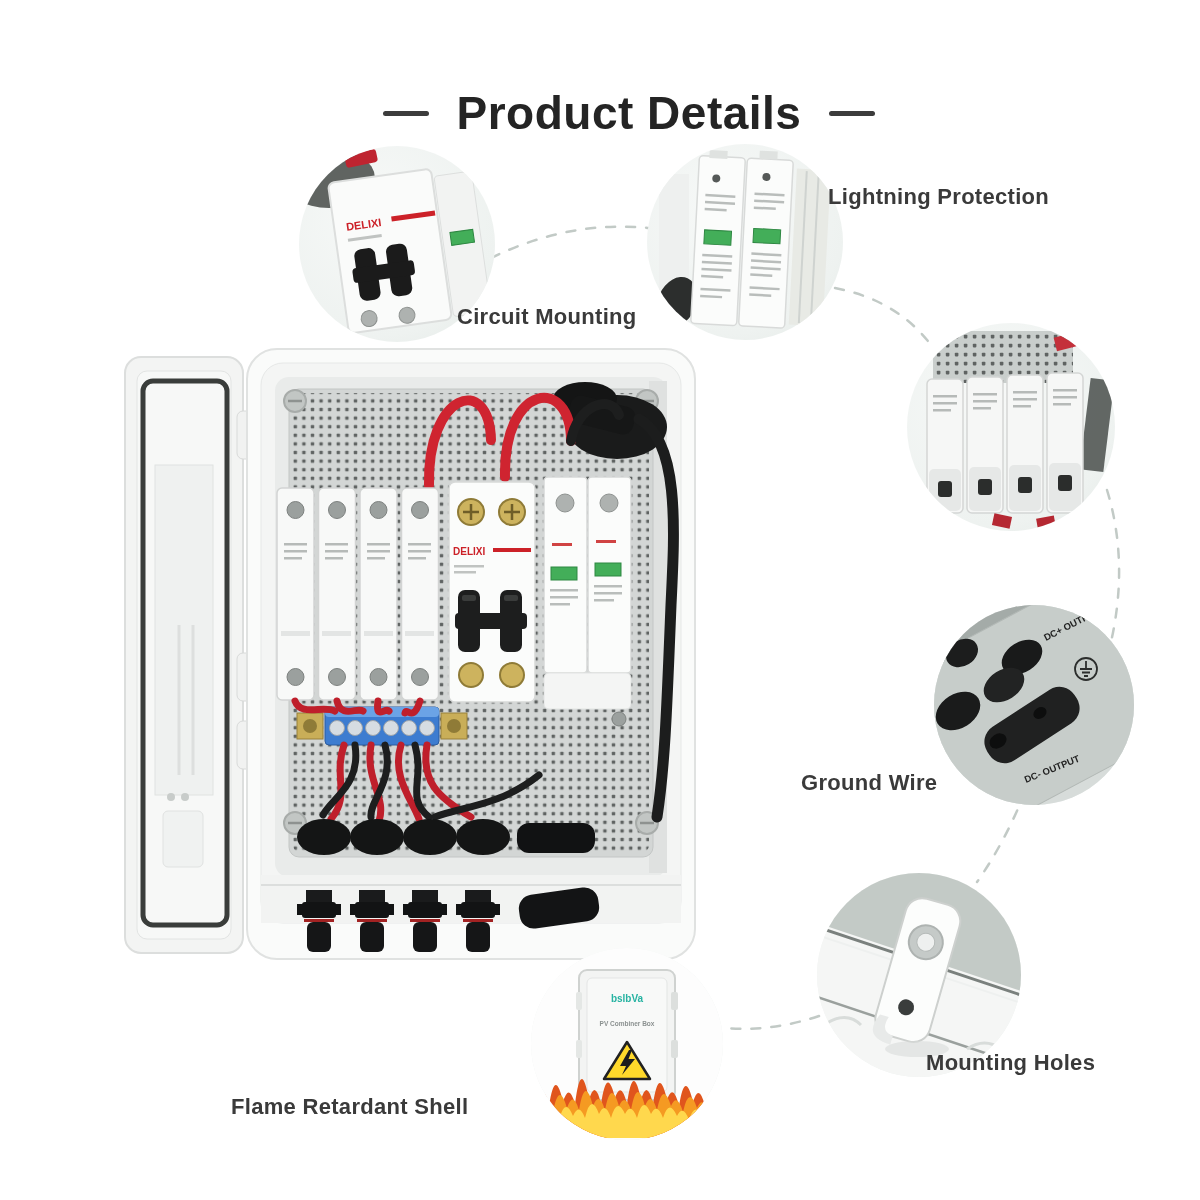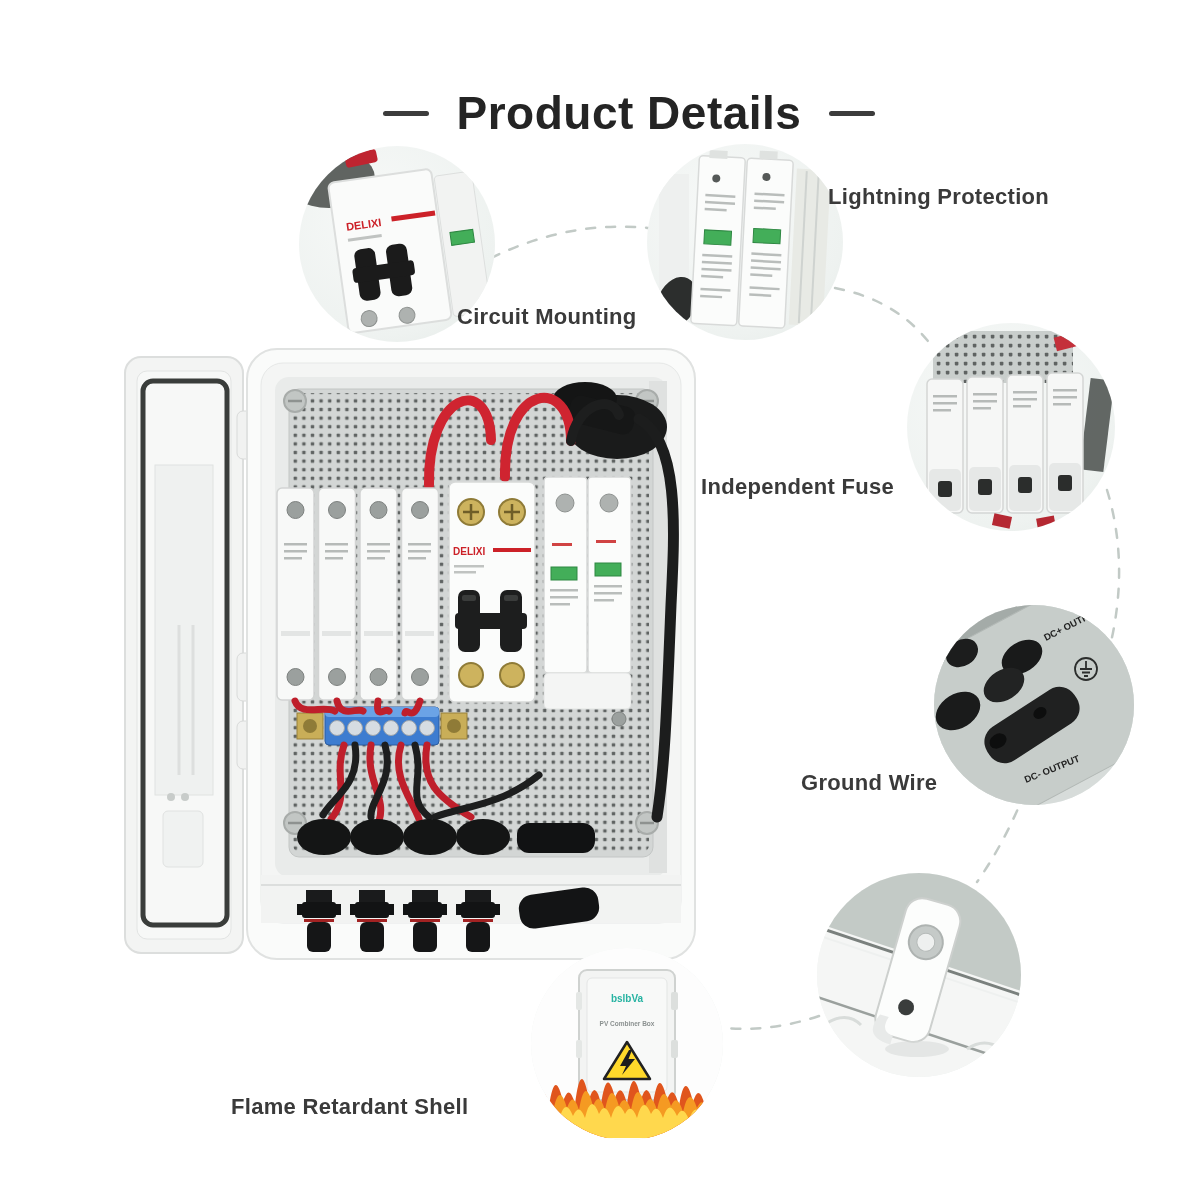--- a/index.html
+++ b/index.html
@@ -476,7 +476,6 @@
 
   <div class="callout-label" style="left:428px;top:304px;">Circuit Mounting</div>
   <div class="callout-label" style="left:799px;top:184px;">Lightning Protection</div>
-  <div class="callout-label" style="left:672px;top:474px;">Independent Fuse</div>
   <div class="callout-label" style="left:772px;top:770px;">Ground Wire</div>
   <div class="callout-label" style="left:202px;top:1094px;">Flame Retardant Shell</div>
 

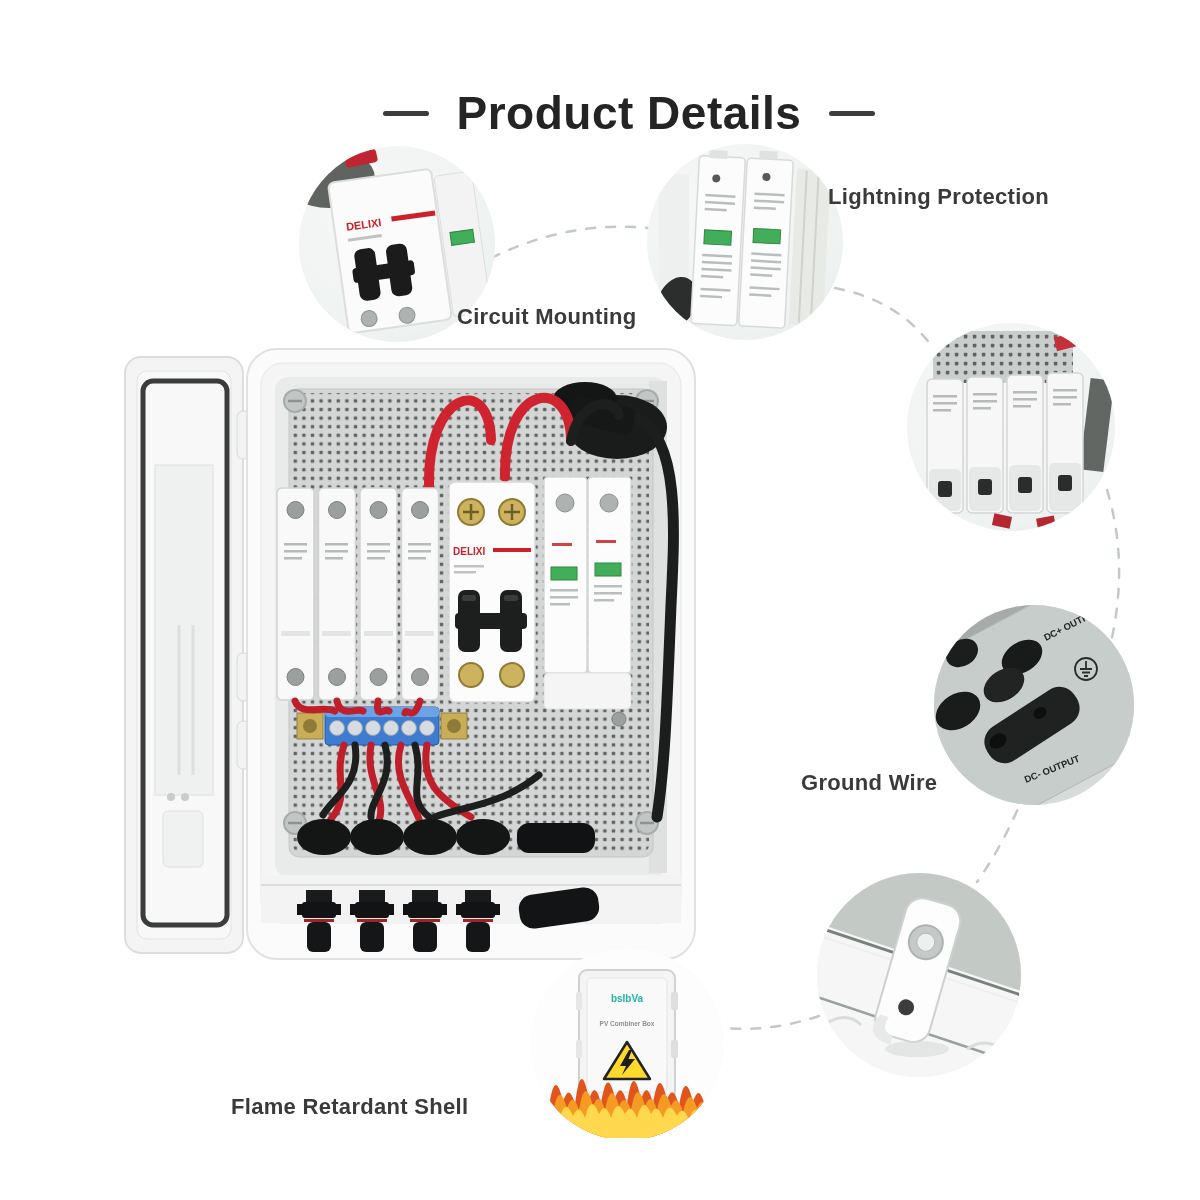--- a/index.html
+++ b/index.html
@@ -477,6 +477,7 @@
   <div class="callout-label" style="left:428px;top:304px;">Circuit Mounting</div>
   <div class="callout-label" style="left:799px;top:184px;">Lightning Protection</div>
   <div class="callout-label" style="left:772px;top:770px;">Ground Wire</div>
+  <div class="callout-label" style="left:897px;top:1050px;">Mounting Holes</div>
   <div class="callout-label" style="left:202px;top:1094px;">Flame Retardant Shell</div>
 
 </div>

